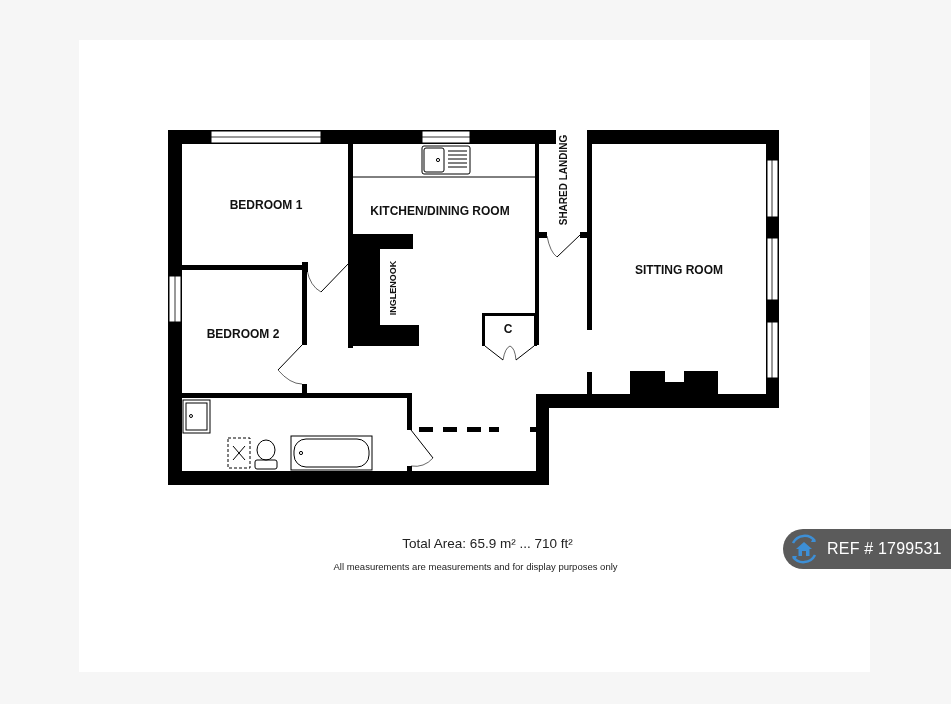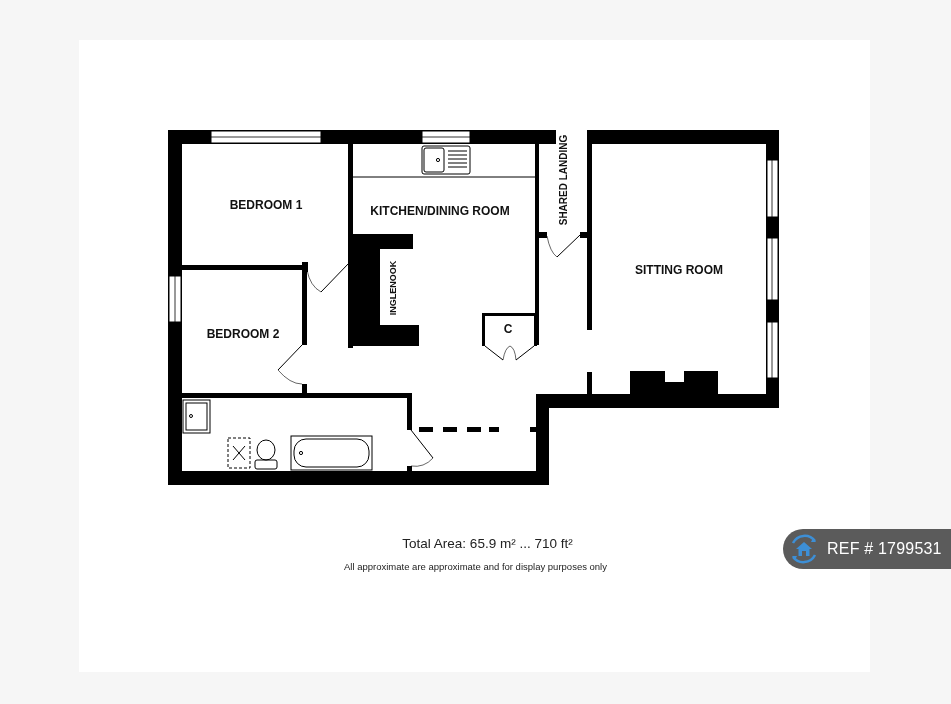--- a/index.html
+++ b/index.html
@@ -130,7 +130,7 @@
 </svg>
 
 <div class="caption-total">Total Area: 65.9 m² ... 710 ft²</div>
-<div class="caption-note">All approximate are approximate and for display purposes only</div>
+<div class="caption-note">All measurements are measurements and for display purposes only</div>
 
 <div class="ref-badge">
   <svg class="ref-icon" viewBox="0 0 34 34">

